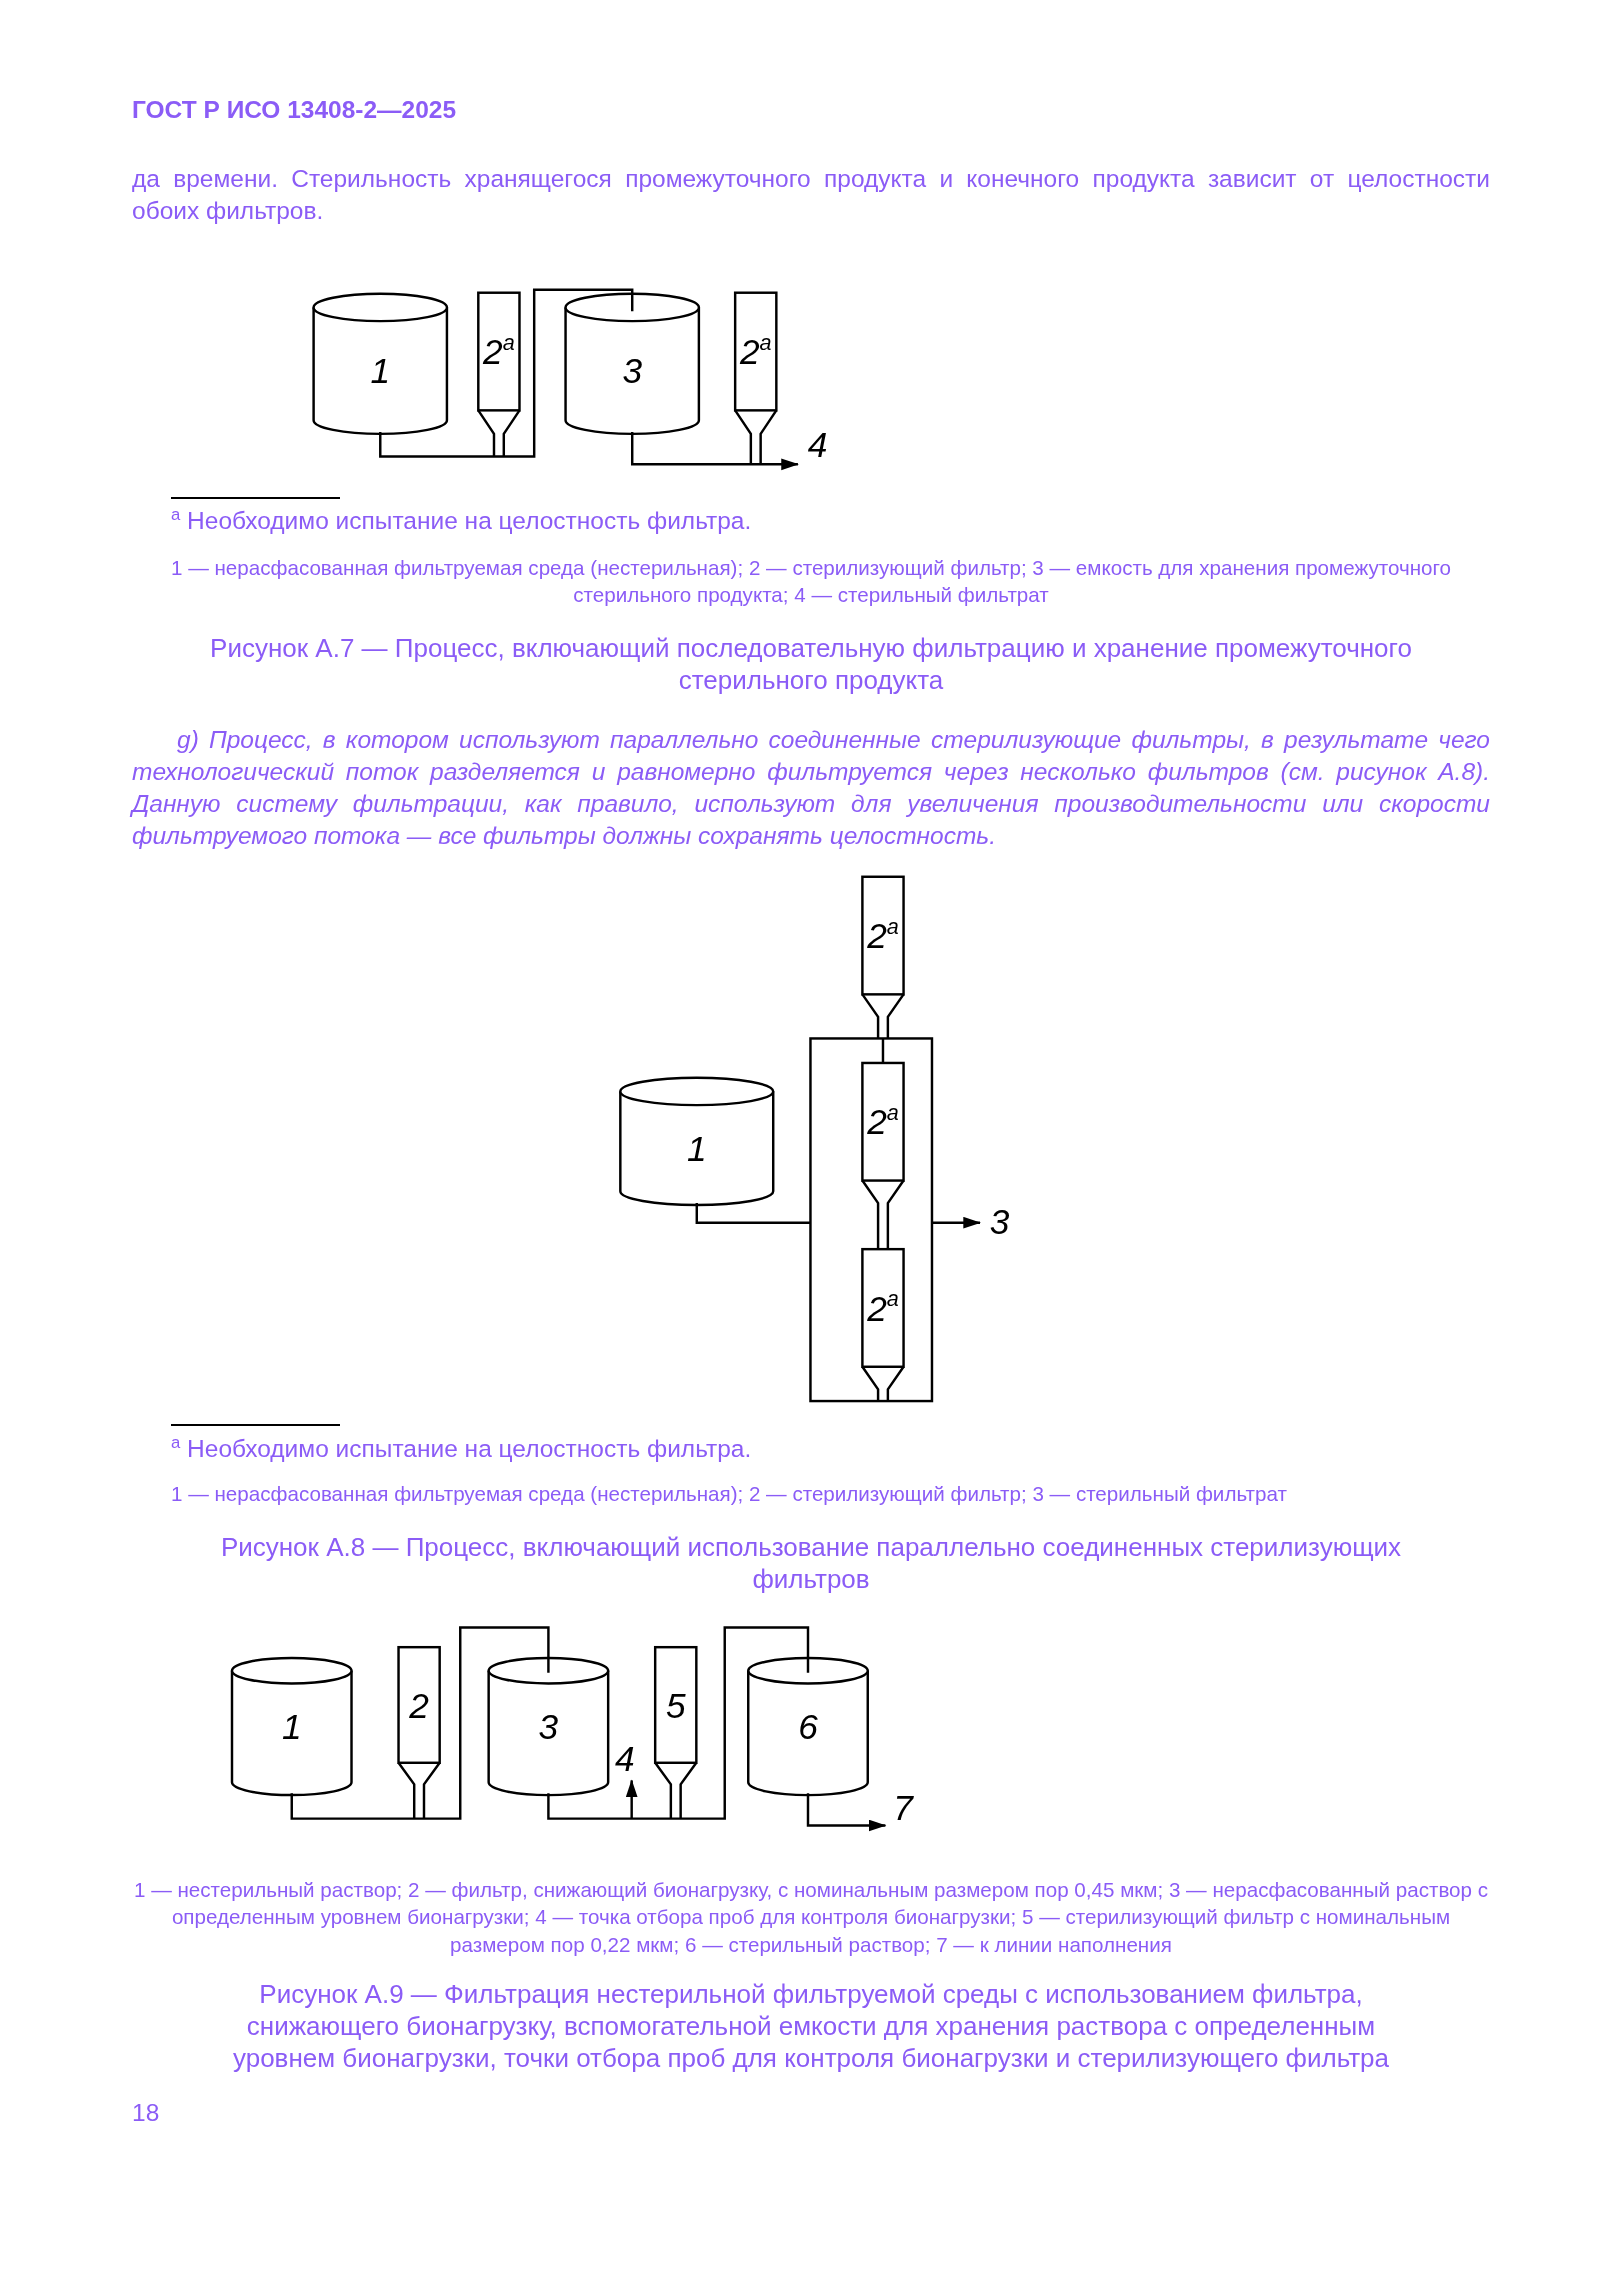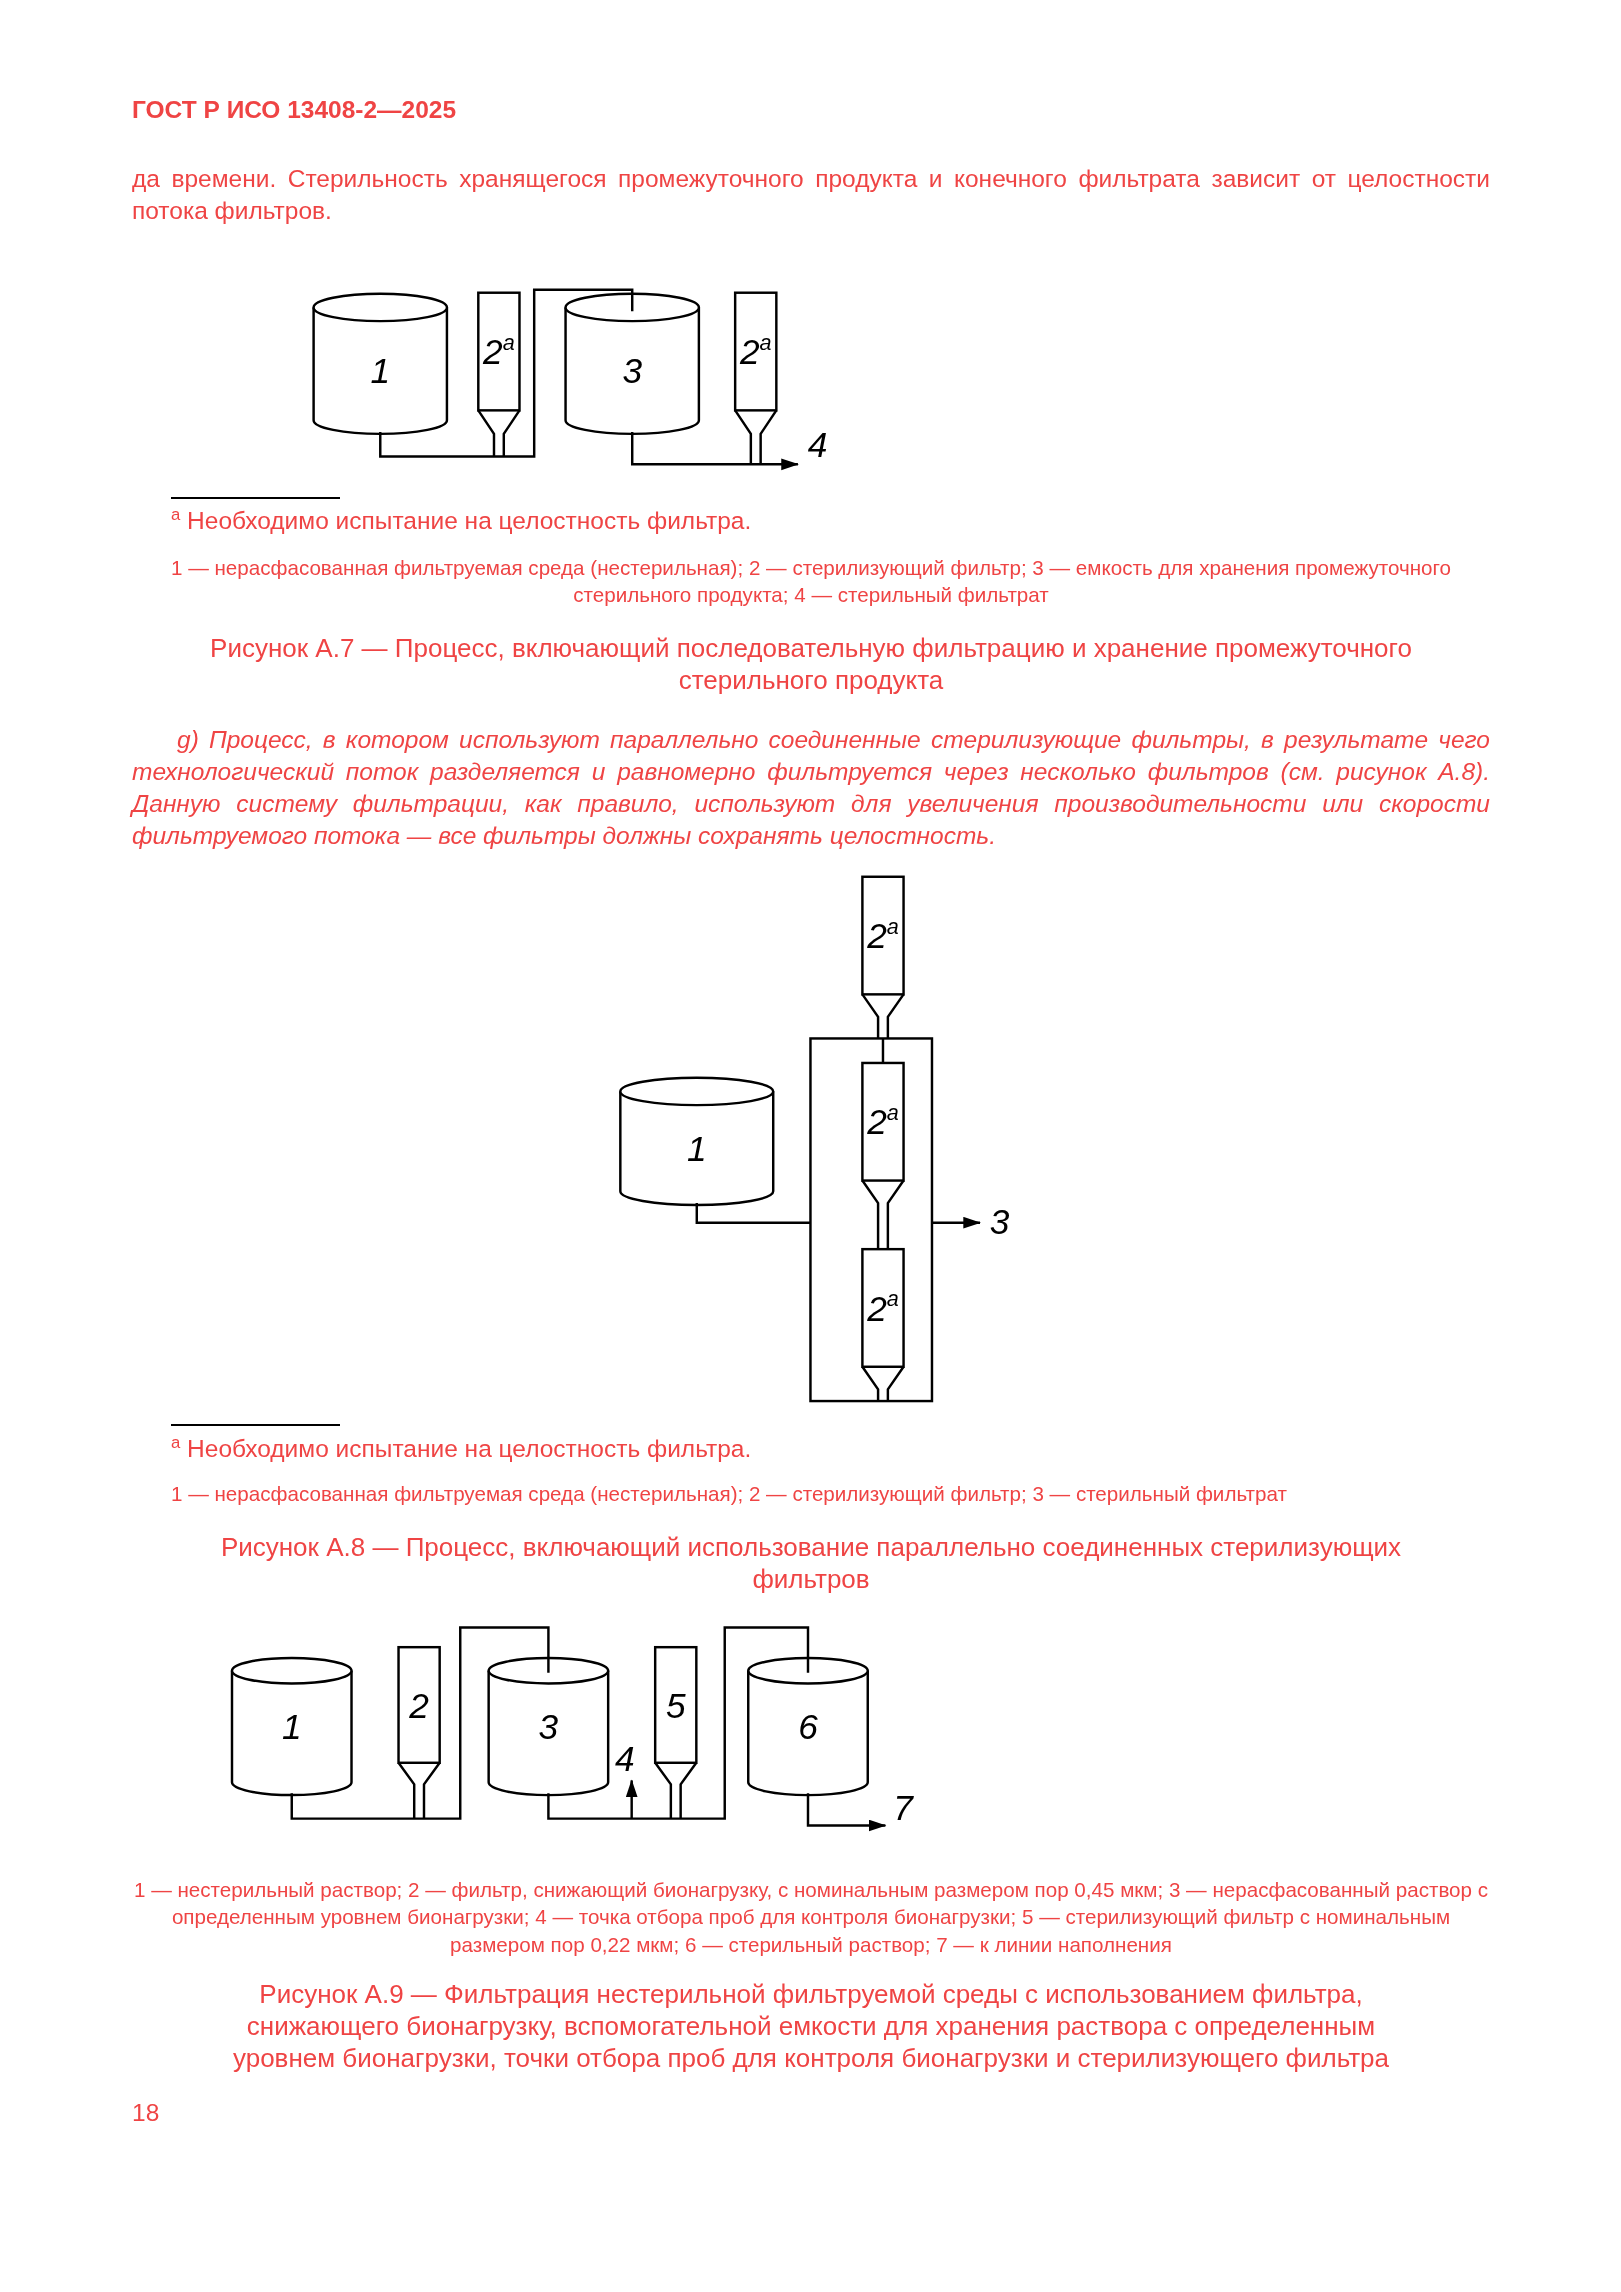--- a/index.html
+++ b/index.html
@@ -8,7 +8,7 @@
     width: 1621px;
     height: 2293px;
     background: #ffffff;
-    color: #ef4444;
+    color: #8b5cf6;
     font-family: "Liberation Sans", sans-serif;
     position: relative;
     overflow: hidden;

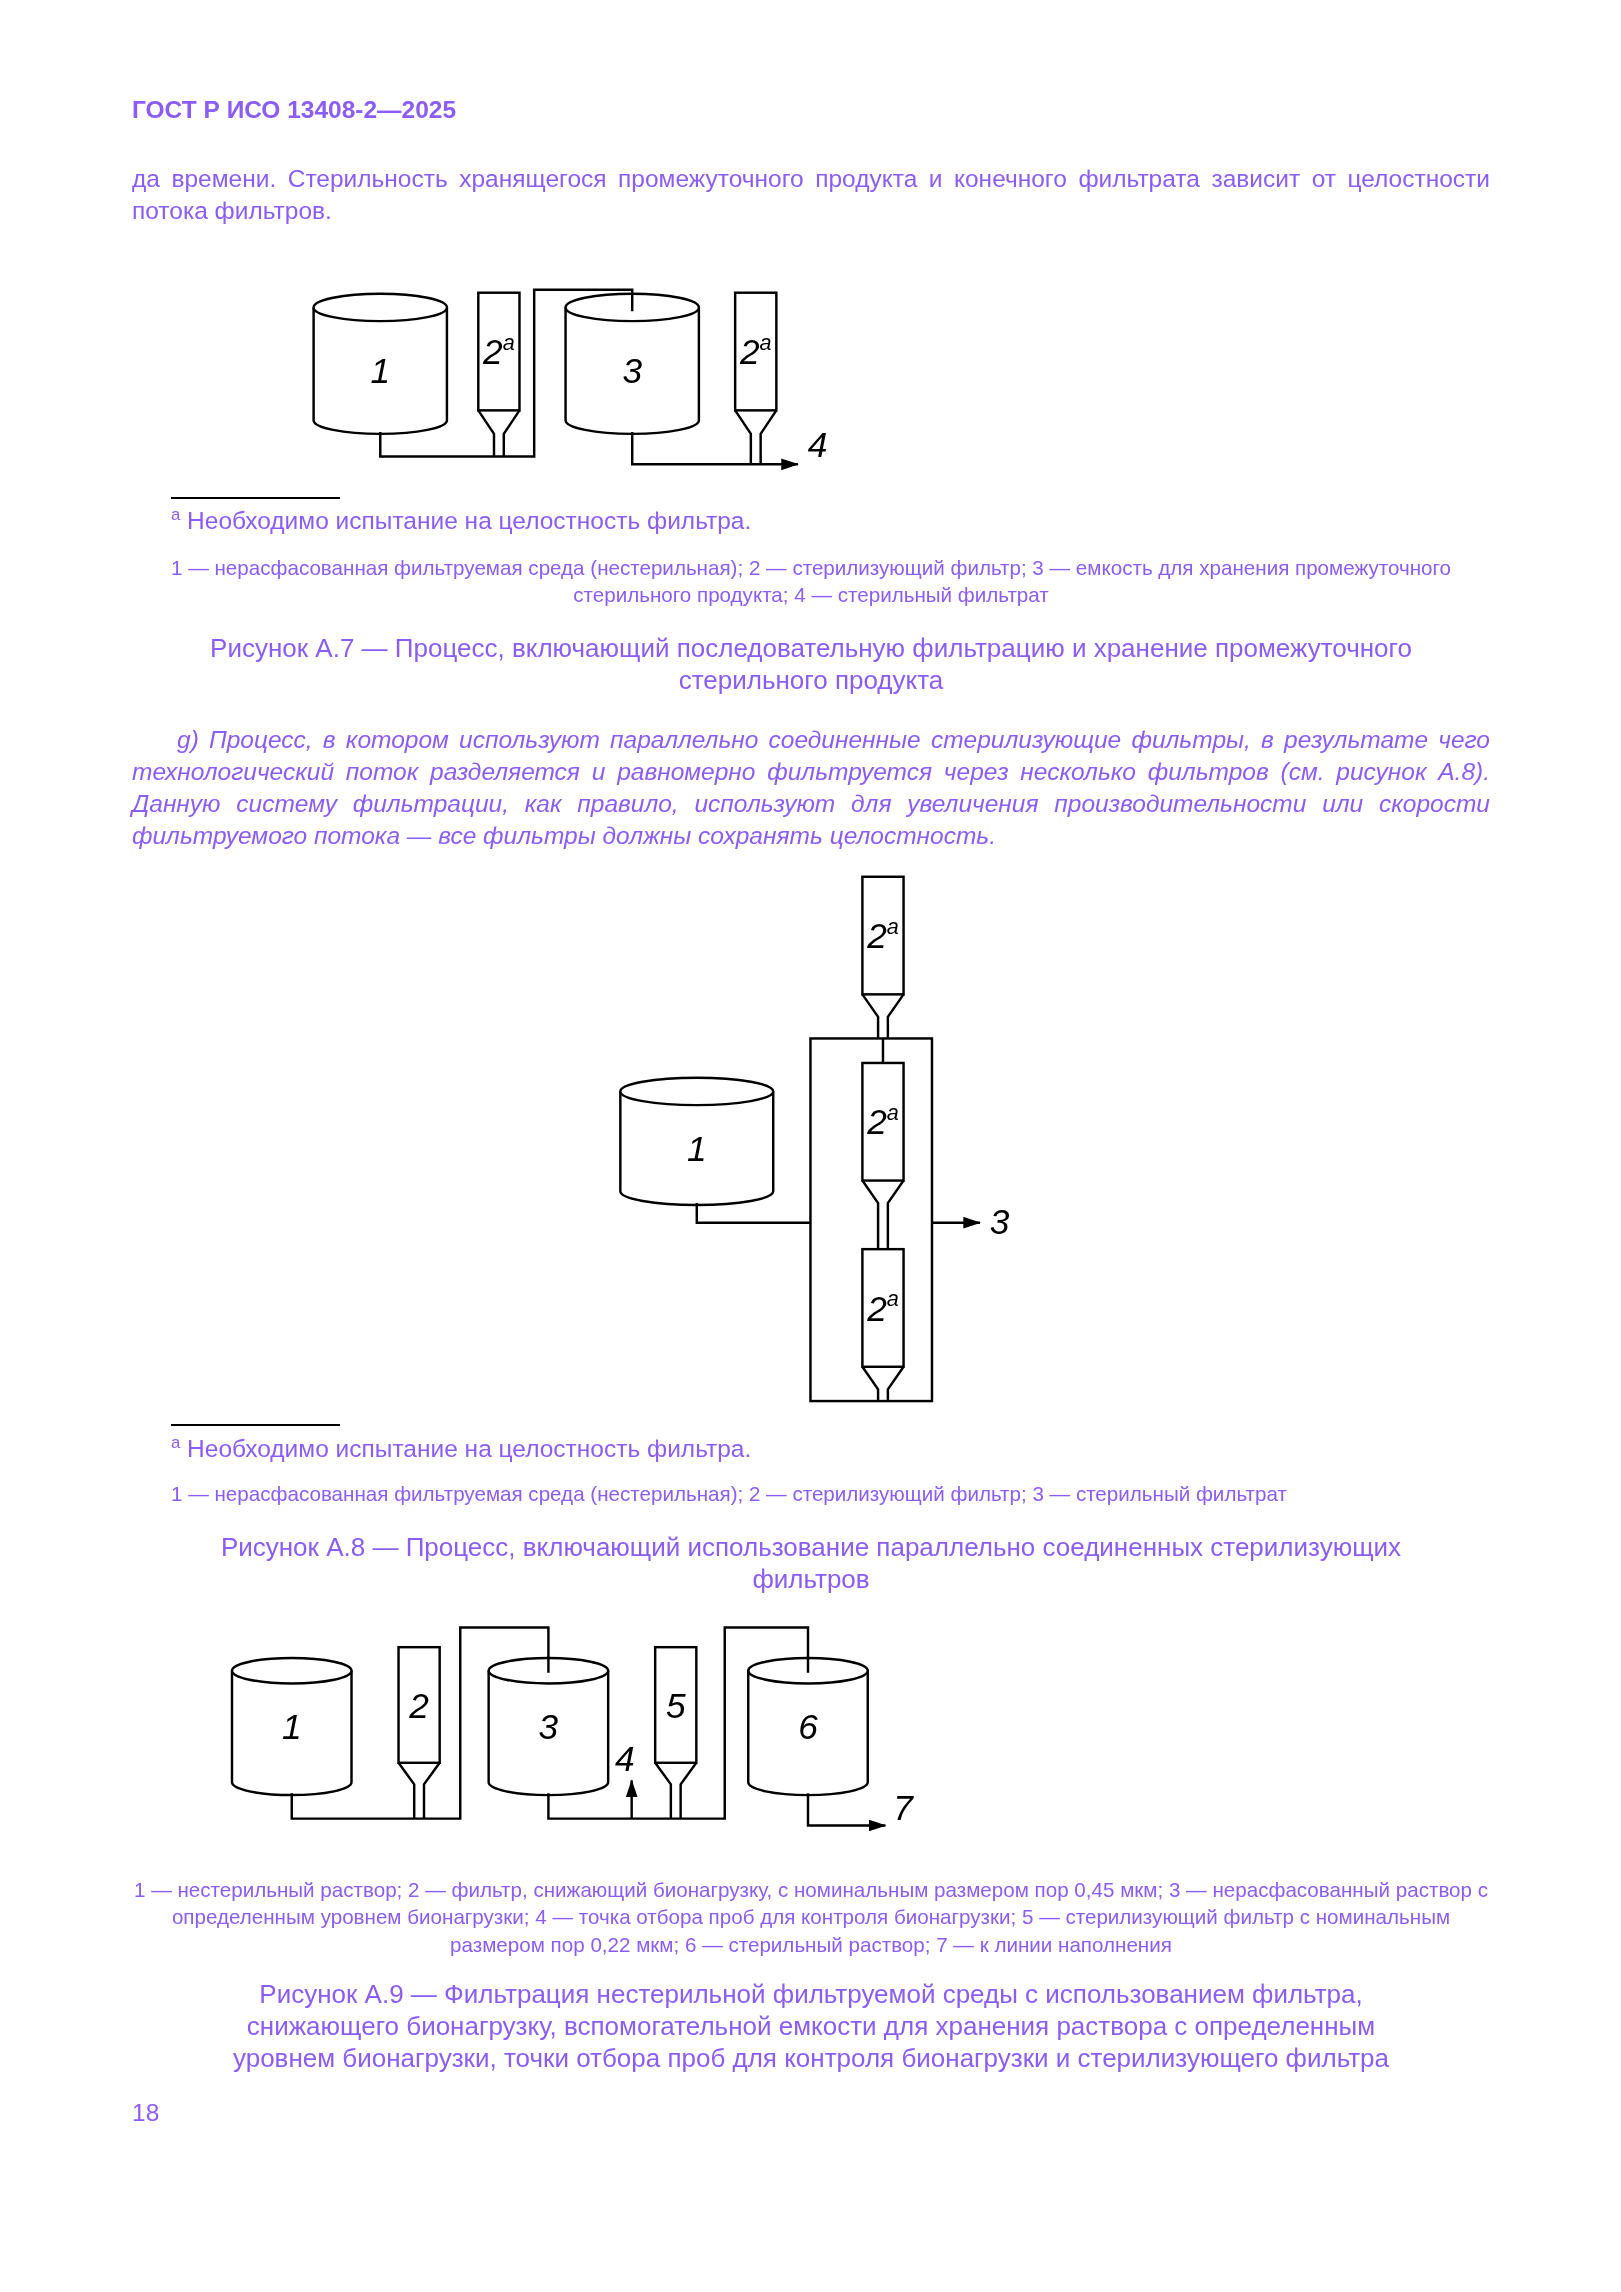--- a/index.html
+++ b/index.html
@@ -93,7 +93,7 @@
 
     <div class="doc-header">ГОСТ Р ИСО 13408-2—2025</div>
 
-    <p class="body-text">да времени. Стерильность хранящегося промежуточного продукта и конечного фильтрата зависит от целостности потока фильтров.</p>
+    <p class="body-text">да времени. Стерильность хранящегося промежуточного продукта и конечного продукта зависит от целостности обоих фильтров.</p>
 
     <div class="fig-a7">
       <svg width="549" height="201" viewBox="0 0 560 205">

